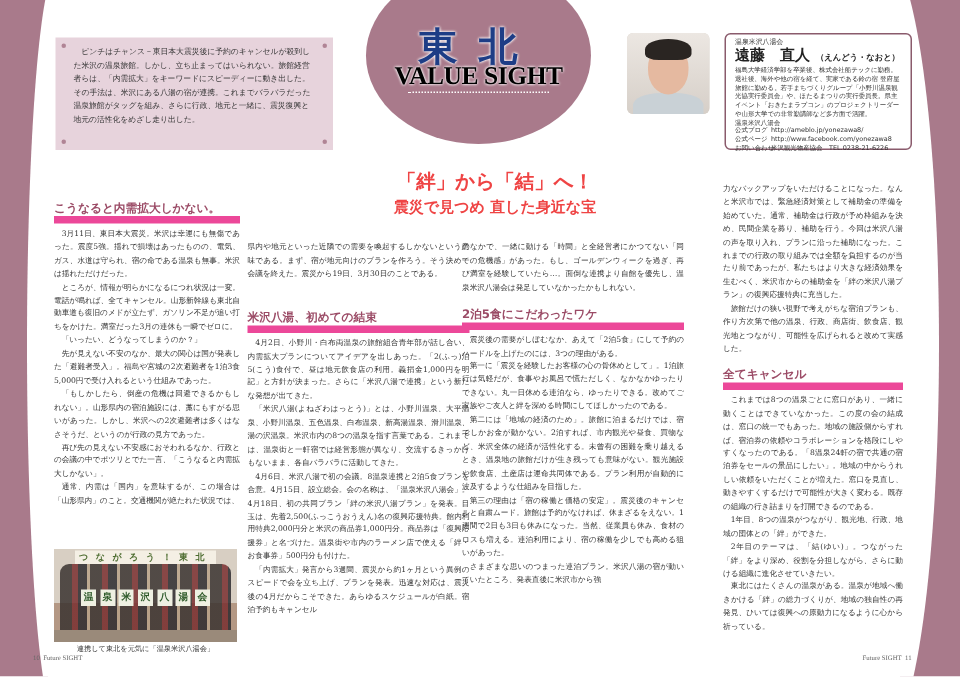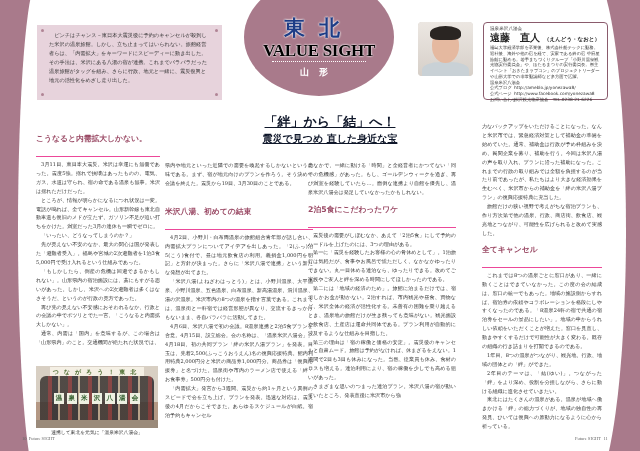--- a/index.html
+++ b/index.html
@@ -21,7 +21,7 @@
 
   
   .circle { position: absolute; left: 244px; top: -22px; width: 150px; height: 118px; background: #a97a8b; border-radius: 50%; text-align: center; overflow: hidden; }
-  .circle .kanji { position: absolute; top: 36px; left: 0; width: 100%; font-family: "DejaVu Serif", serif; font-weight: bold; font-size: 21px; color: #1e3d86; letter-spacing: 14px; text-shadow: 0 0 2px #fff, 0 0 2px #fff; }
+  .circle .kanji { position: absolute; top: 36px; left: 0; width: 100%; font-family: "DejaVu Serif", serif; font-weight: bold; font-size: 26px; color: #1e3d86; letter-spacing: 14px; text-shadow: 0 0 2px #fff, 0 0 2px #fff; }
   .circle .value { position: absolute; top: 63px; left: 0; width: 100%; font-family: "Liberation Serif", serif; font-weight: bold; font-size: 17px; color: #000000; letter-spacing: -0.3px; text-shadow: 0 0 2px #fff, 0 0 2px #fff; }
   .circle .dots { position: absolute; top: 83px; left: 28px; width: 94px; border-top: 1px dotted #fff; }
   .circle .pref { position: absolute; top: 88px; left: 0; width: 100%; font-family: "DejaVu Sans", sans-serif; font-size: 9px; color: #fff; letter-spacing: 10px; font-weight: bold; }

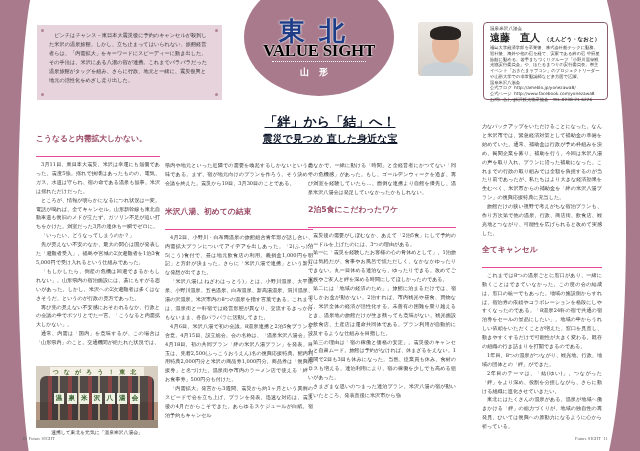--- a/index.html
+++ b/index.html
@@ -85,7 +85,6 @@
     <div class="kanji">東北</div>
     <div class="value">VALUE SIGHT</div>
     <div class="dots"></div>
-    <div class="pref">山形</div>
   </div>
 
   <div class="headline">

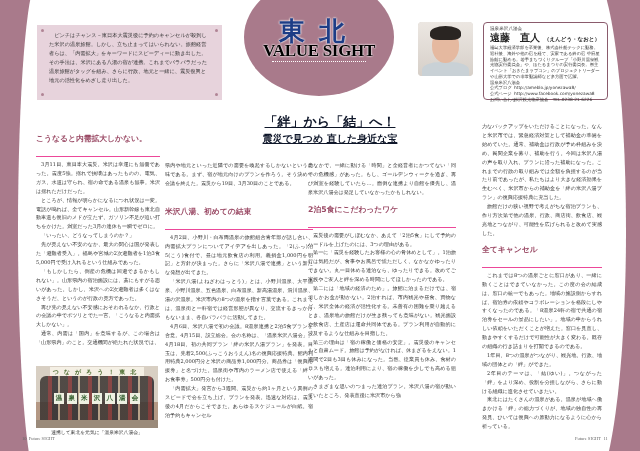--- a/index.html
+++ b/index.html
@@ -27,7 +27,7 @@
   .circle .pref { position: absolute; top: 88px; left: 0; width: 100%; font-family: "DejaVu Sans", sans-serif; font-size: 9px; color: #fff; letter-spacing: 10px; font-weight: bold; }
 
   
-  .headline { position: absolute; left: 230px; top: 113px; width: 200px; text-align: center; font-family: "DejaVu Sans", sans-serif; font-weight: bold; color: #0f172a; text-decoration: underline; }
+  .headline { position: absolute; left: 230px; top: 113px; width: 200px; text-align: center; font-family: "DejaVu Sans", sans-serif; font-weight: bold; color: #ef4444; }
   .headline .l1 { font-size: 13px; line-height: 17px; }
   .headline .l2 { font-size: 10px; line-height: 17px; }
 

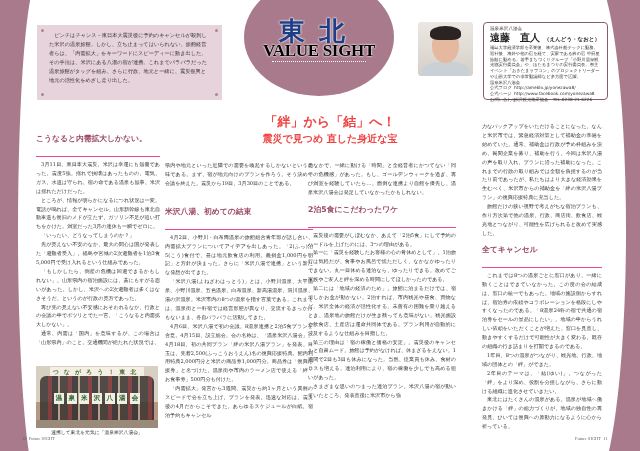--- a/index.html
+++ b/index.html
@@ -49,7 +49,7 @@
   
   .col { position: absolute; font-size: 5.1px; line-height: 8.9px; color: #333; text-align: justify; }
   .col p { text-indent: 1em; }
-  .h2 { font-family: "DejaVu Sans", sans-serif; font-weight: bold; color: #9b4b66; font-size: 7.8px; line-height: 11px; border-bottom: 1px solid #ec4899; margin: 3px 0 3px 0; padding-bottom: 12px; text-indent: 0; }
+  .h2 { font-family: "DejaVu Sans", sans-serif; font-weight: bold; color: #9b4b66; font-size: 7.8px; line-height: 11px; border-bottom: 5px solid #ec4899; margin: 3px 0 3px 0; padding-bottom: 0; text-indent: 0; }
 
   
   .groupphoto { position: absolute; left: 36px; top: 366px; width: 122px; height: 62px; background: #b49884; overflow: hidden; }

